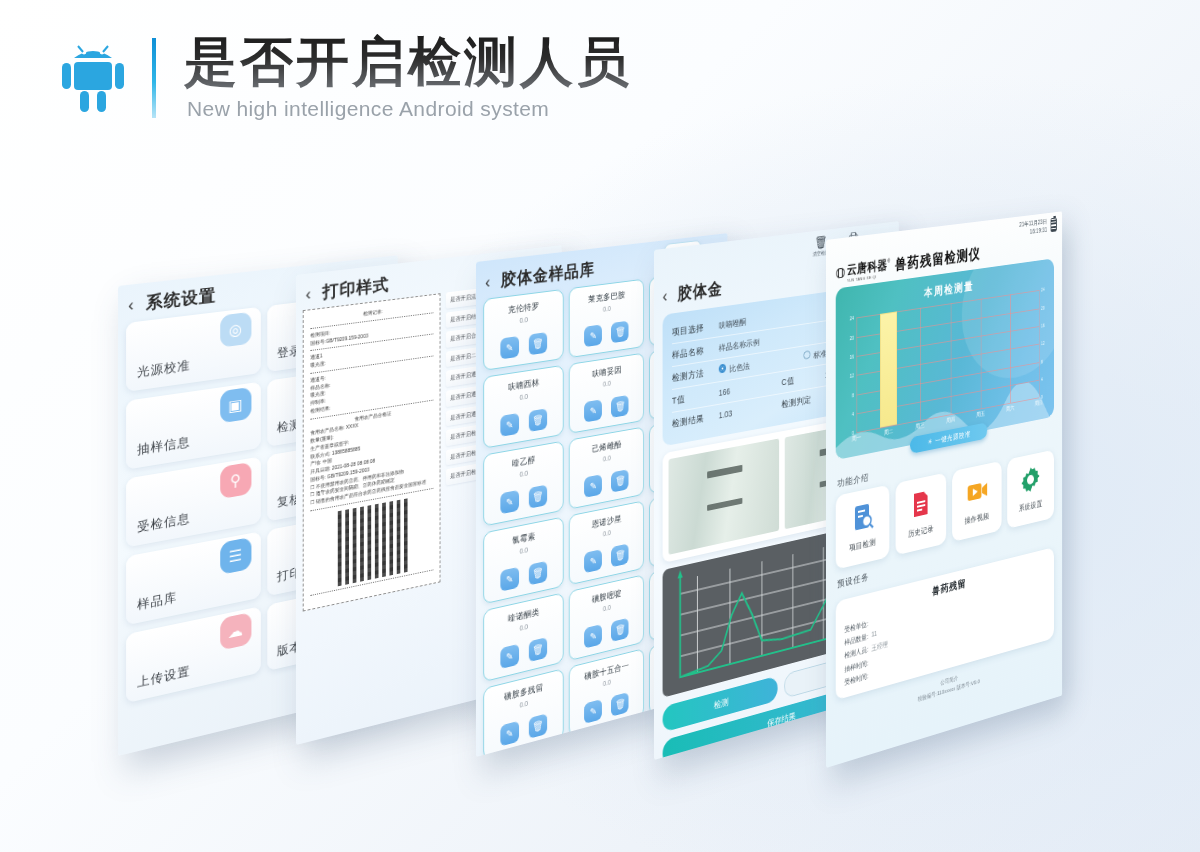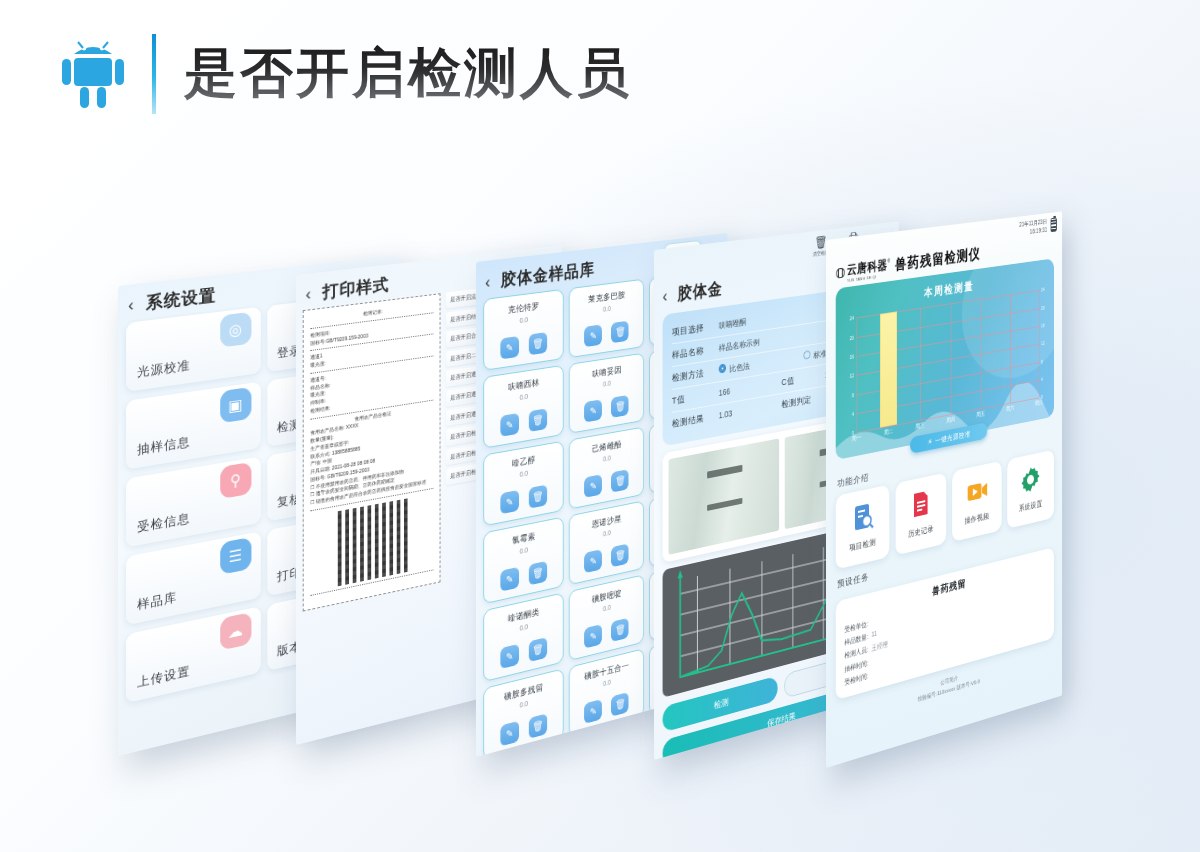--- a/index.html
+++ b/index.html
@@ -353,6 +353,7 @@
   <div id="header-divider"></div>
   <div id="header-text">
     <div id="title-cn">是否开启检测人员</div>
+    <div id="title-en">New high intelligence Android system</div>
   </div>
 </div>
 

